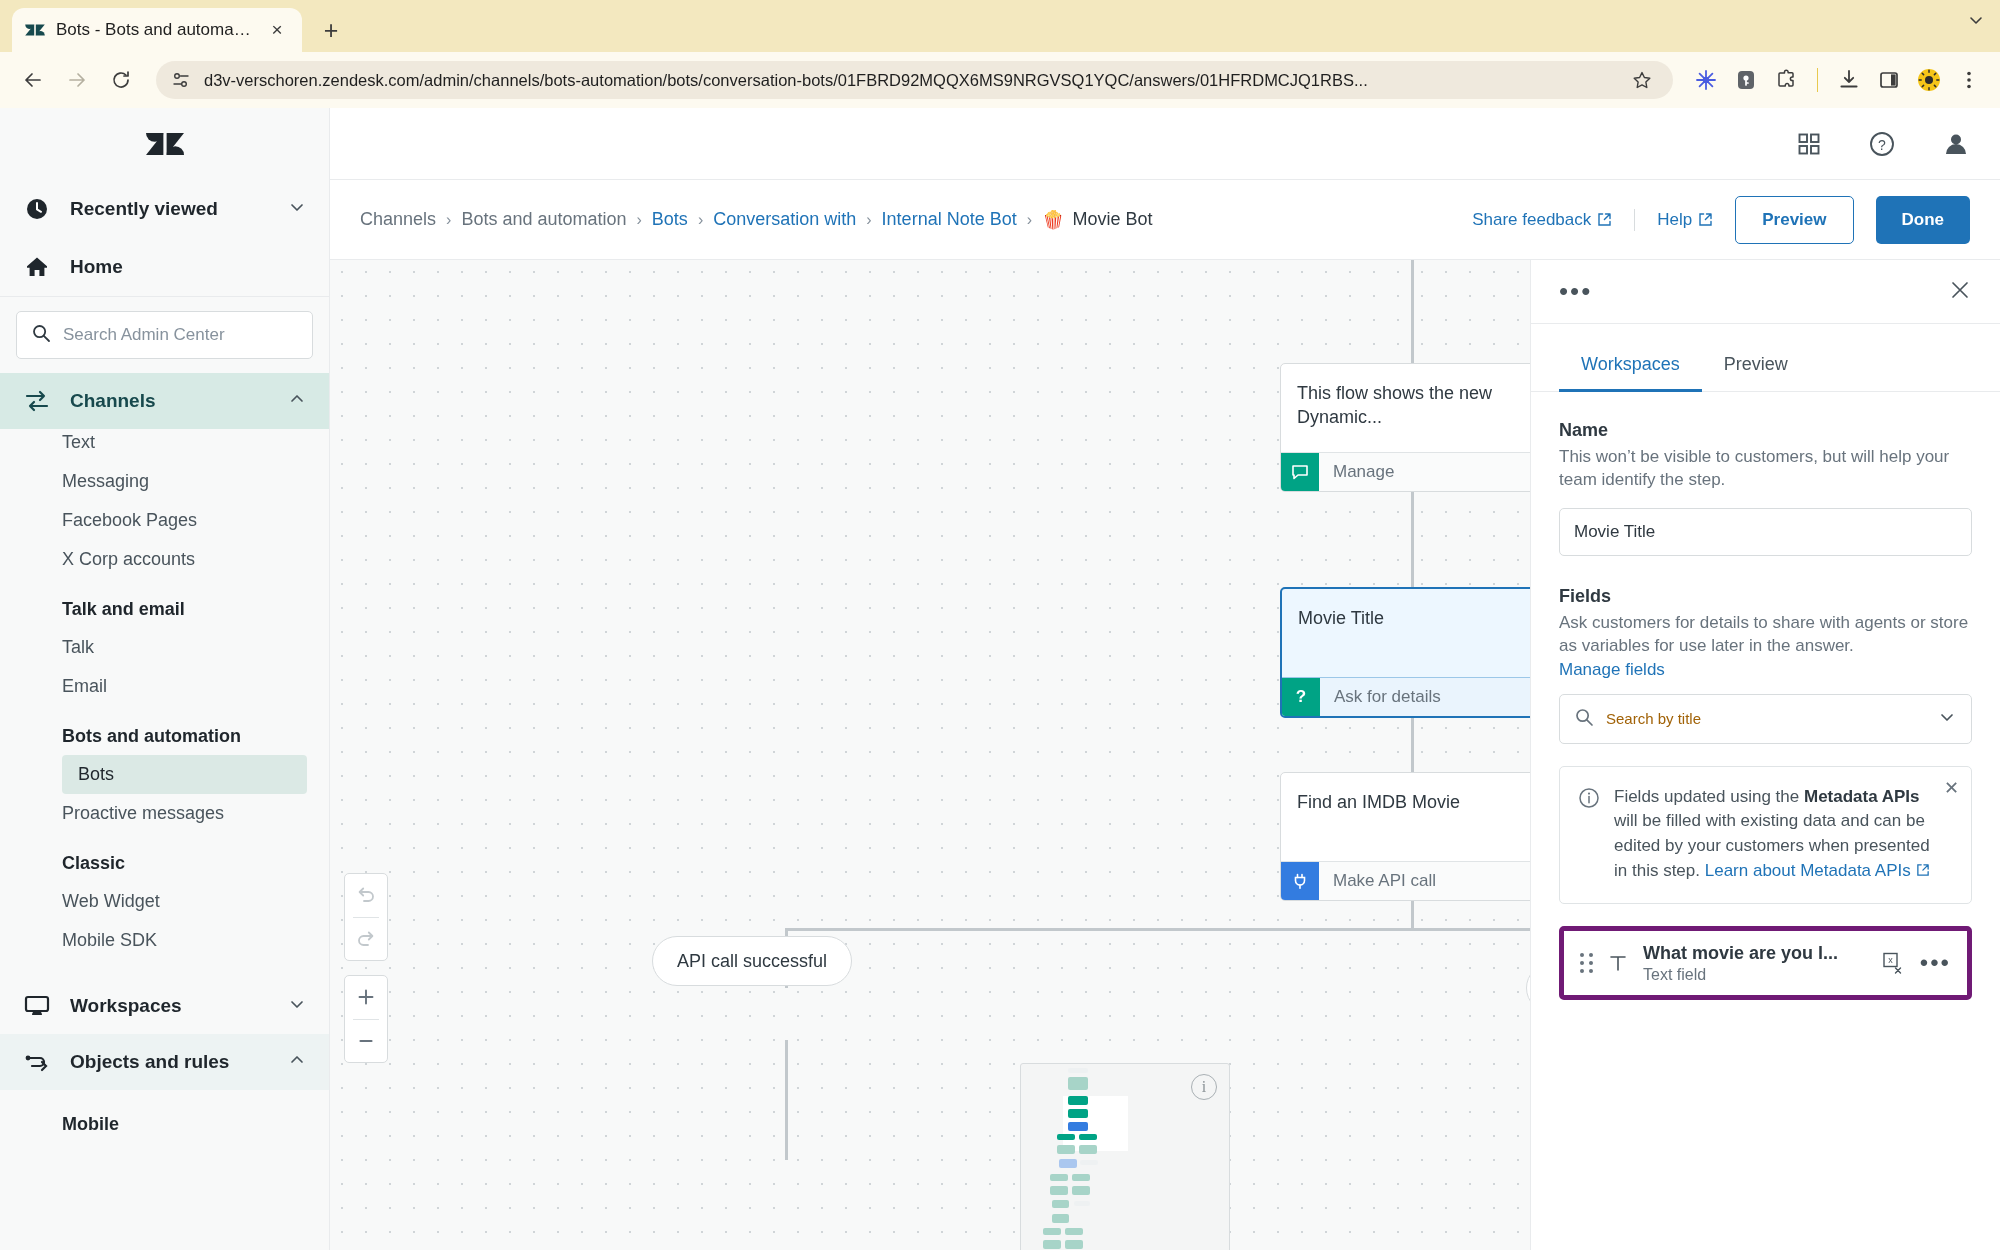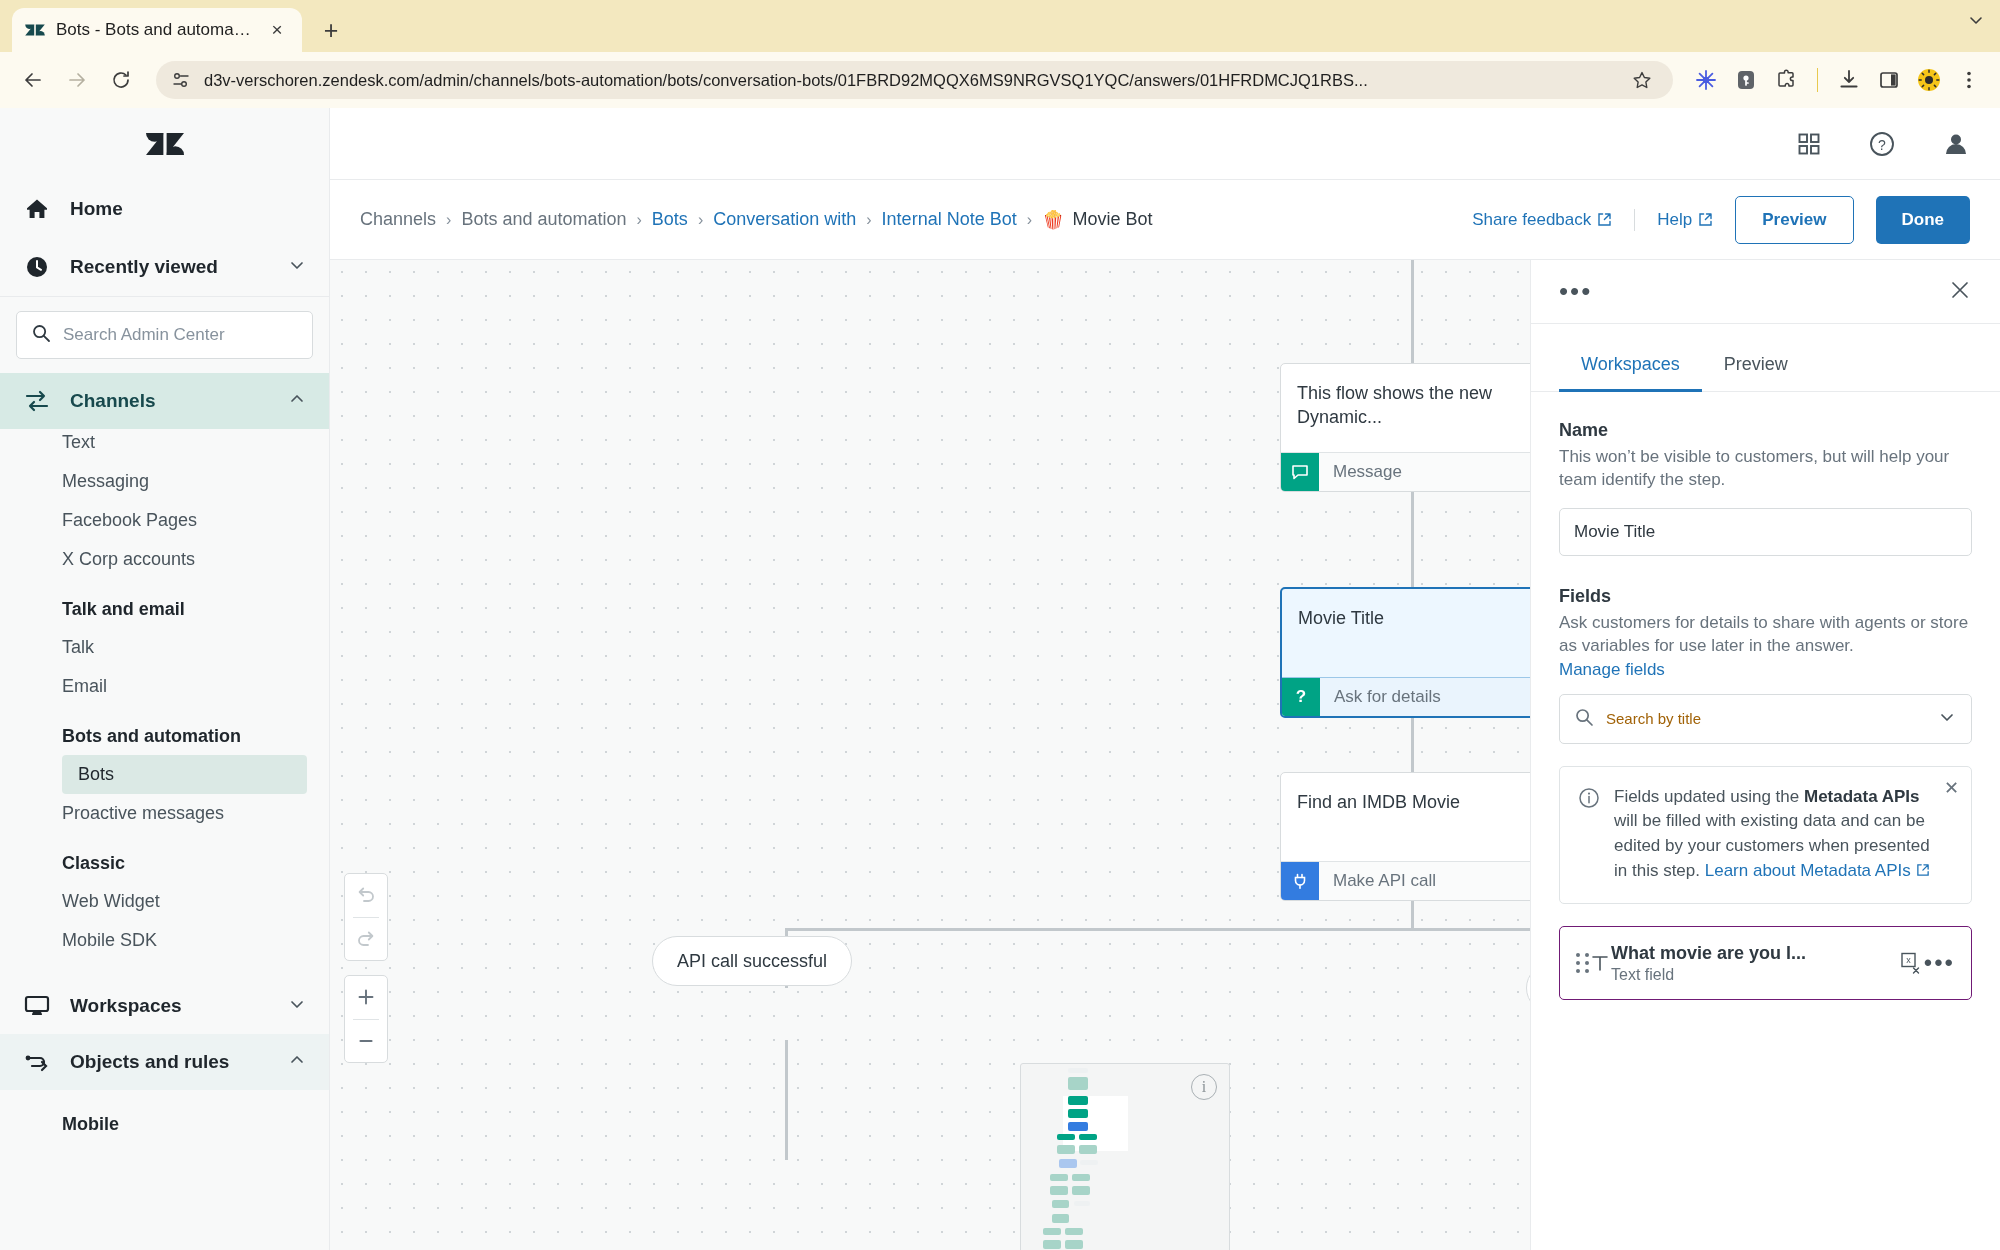--- a/index.html
+++ b/index.html
@@ -419,15 +419,6 @@
       <div class="nav-top-item">
         <span class="nav-icon">
           <svg width="26" height="26" viewBox="0 0 26 26">
-              <path d="M3 12.2L13 3.5l10 8.7v1.6h-2.6V22h-5v-6h-4.8v6h-5v-8.2H3z" fill="#1f262c"></path>
-            </svg>
-        </span>
-        <span>Home</span>
-      </div>
-
-      <div class="nav-top-item">
-        <span class="nav-icon">
-          <svg width="26" height="26" viewBox="0 0 26 26">
               <circle cx="13" cy="13" r="10" fill="#1f262c"></circle>
               <path d="M13 7v6.4l4 2.4" stroke="#fff" stroke-width="2" fill="none" stroke-linecap="round" stroke-linejoin="round"></path>
             </svg>
@@ -438,6 +429,15 @@
               <path d="M5 8l5 5 5-5" stroke="currentColor" stroke-width="1.7" fill="none" stroke-linecap="round" stroke-linejoin="round"></path>
             </svg>
         </span>
+      </div>
+
+      <div class="nav-top-item">
+        <span class="nav-icon">
+          <svg width="26" height="26" viewBox="0 0 26 26">
+              <path d="M3 12.2L13 3.5l10 8.7v1.6h-2.6V22h-5v-6h-4.8v6h-5v-8.2H3z" fill="#1f262c"></path>
+            </svg>
+        </span>
+        <span>Home</span>
       </div>
 
       <div class="nav-divider"></div>

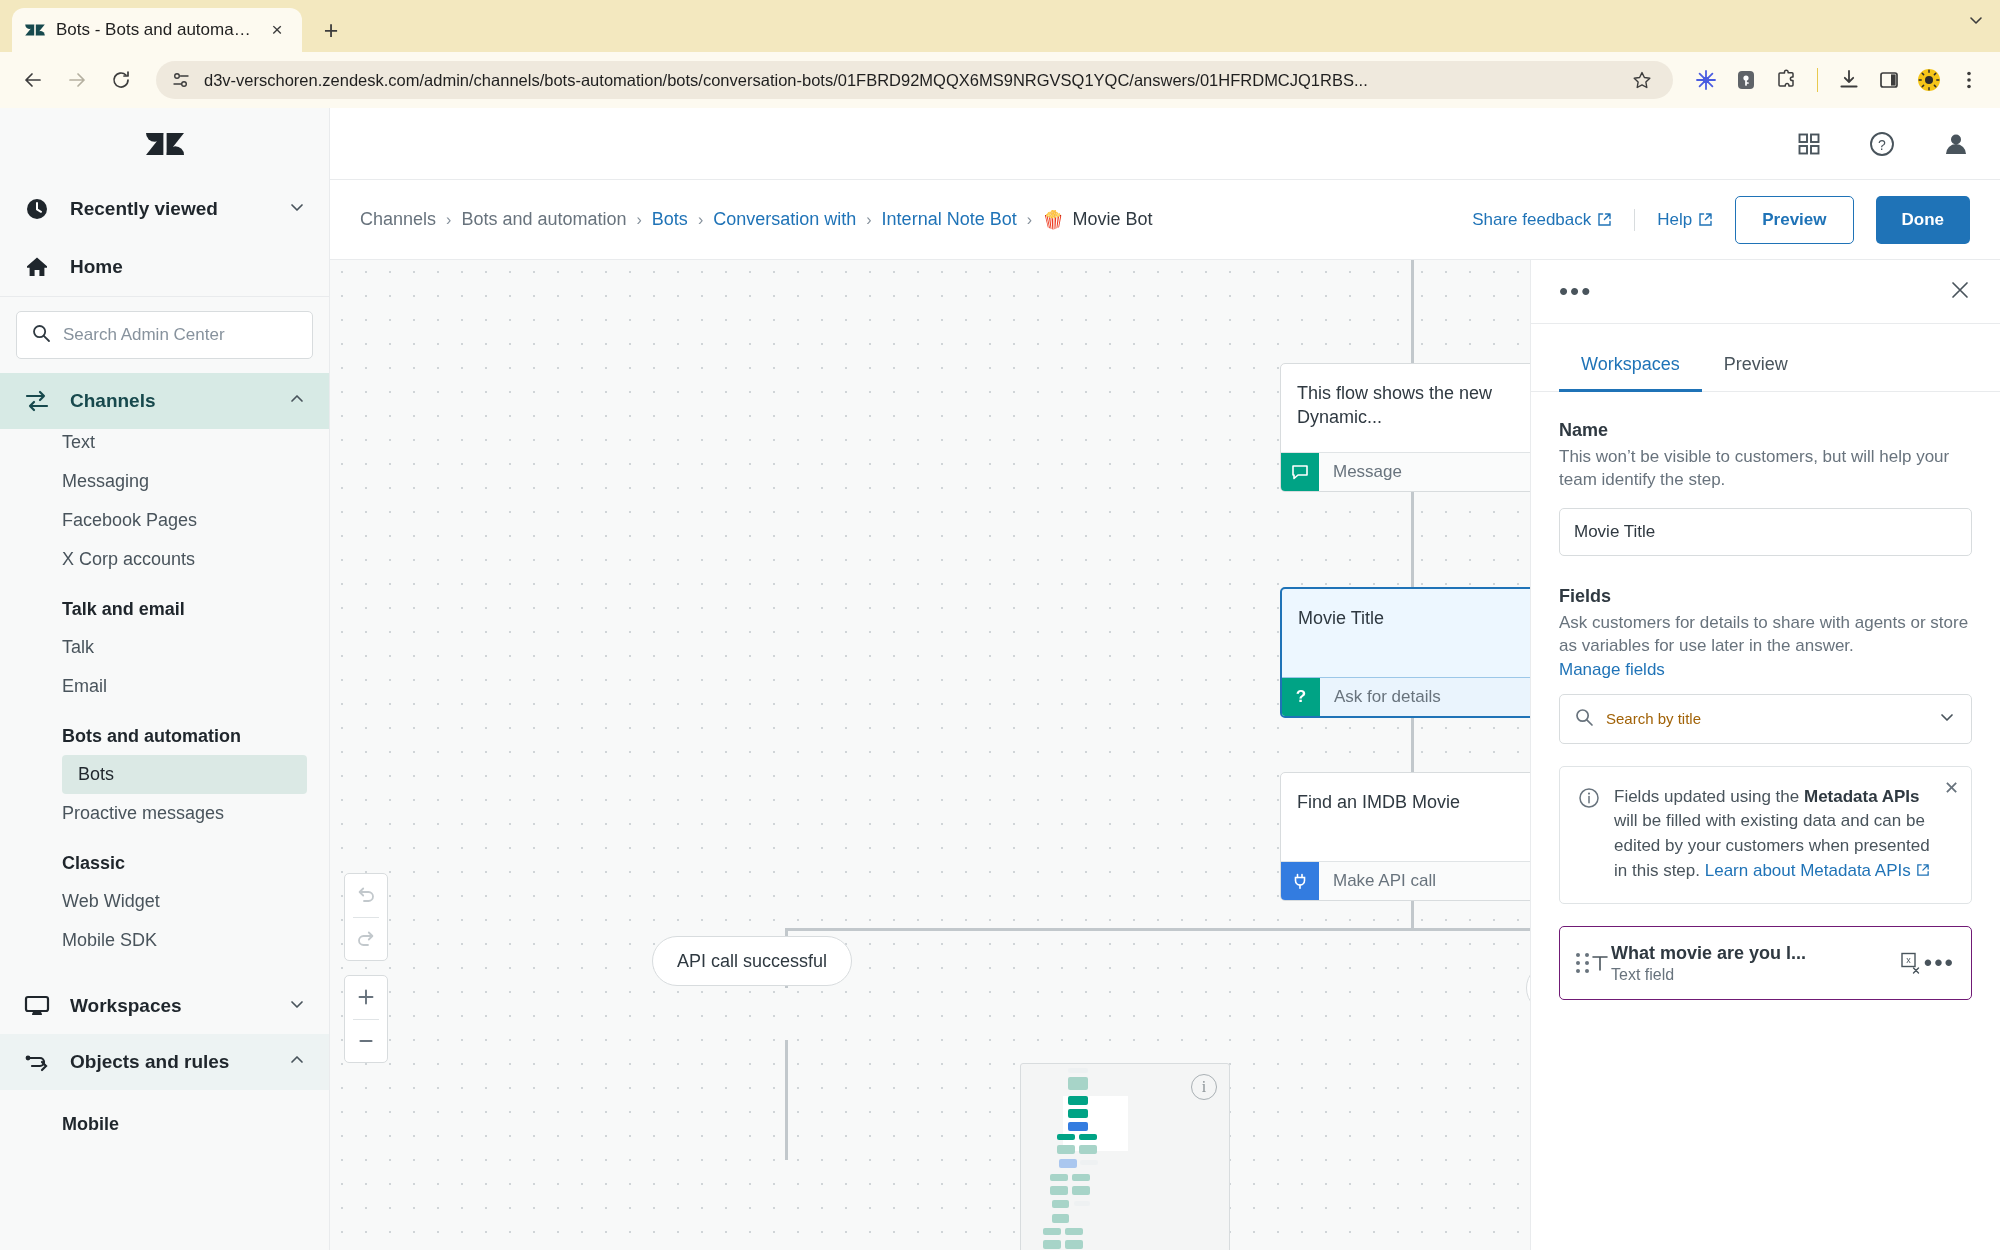--- a/index.html
+++ b/index.html
@@ -612,7 +612,7 @@
                     <path d="M3 4h14v9H8l-4 3.5V13H3z" stroke="#fff" stroke-width="1.6" fill="none" stroke-linejoin="round"></path>
                   </svg>
               </div>
-              <div class="node-foot-label">Message</div>
+              <div class="node-foot-label">Manage</div>
             </div>
           </div>
 

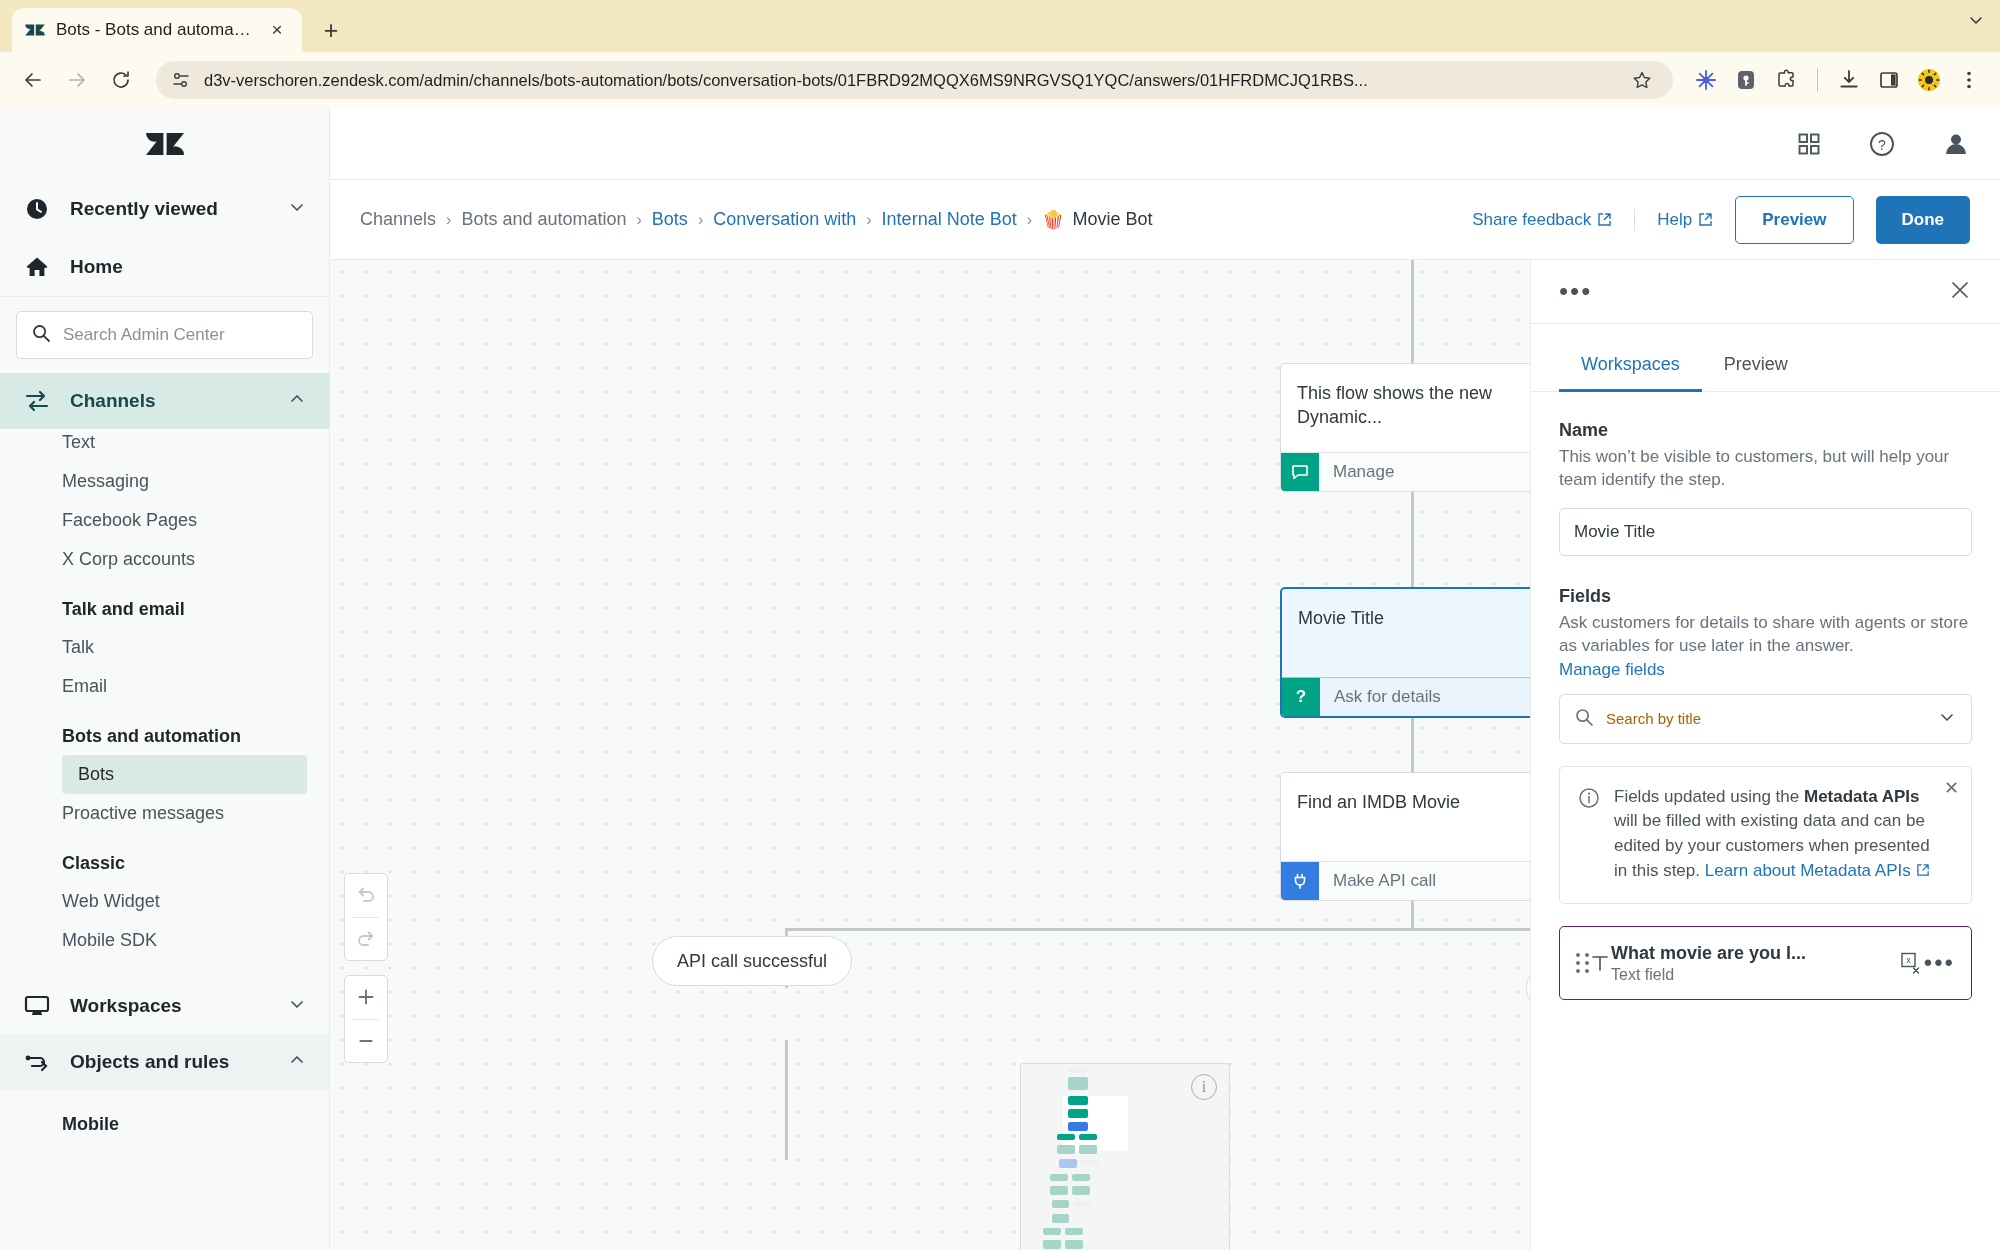--- a/index.html
+++ b/index.html
@@ -277,8 +277,8 @@
   .notice-txt b { color: #2f3941; }
   .notice-txt a { color: #1f73b7; text-decoration: none; }
   .fieldrow {
-    margin-top: 22px; border: 1px solid #701a75; border-radius: 5px;
-    height: 74px; display: flex; align-items: center; padding: 0 16px; gap: 0;
+    margin-top: 22px; border: 5px solid #701a75; border-radius: 5px;
+    height: 74px; display: flex; align-items: center; padding: 0 16px; gap: 14px;
   }
   .grip { display: grid; grid-template-columns: repeat(2, 4px); gap: 4px 5px; }
   .grip i { width: 4px; height: 4px; background: #68737d; border-radius: 50%; display: block; }

